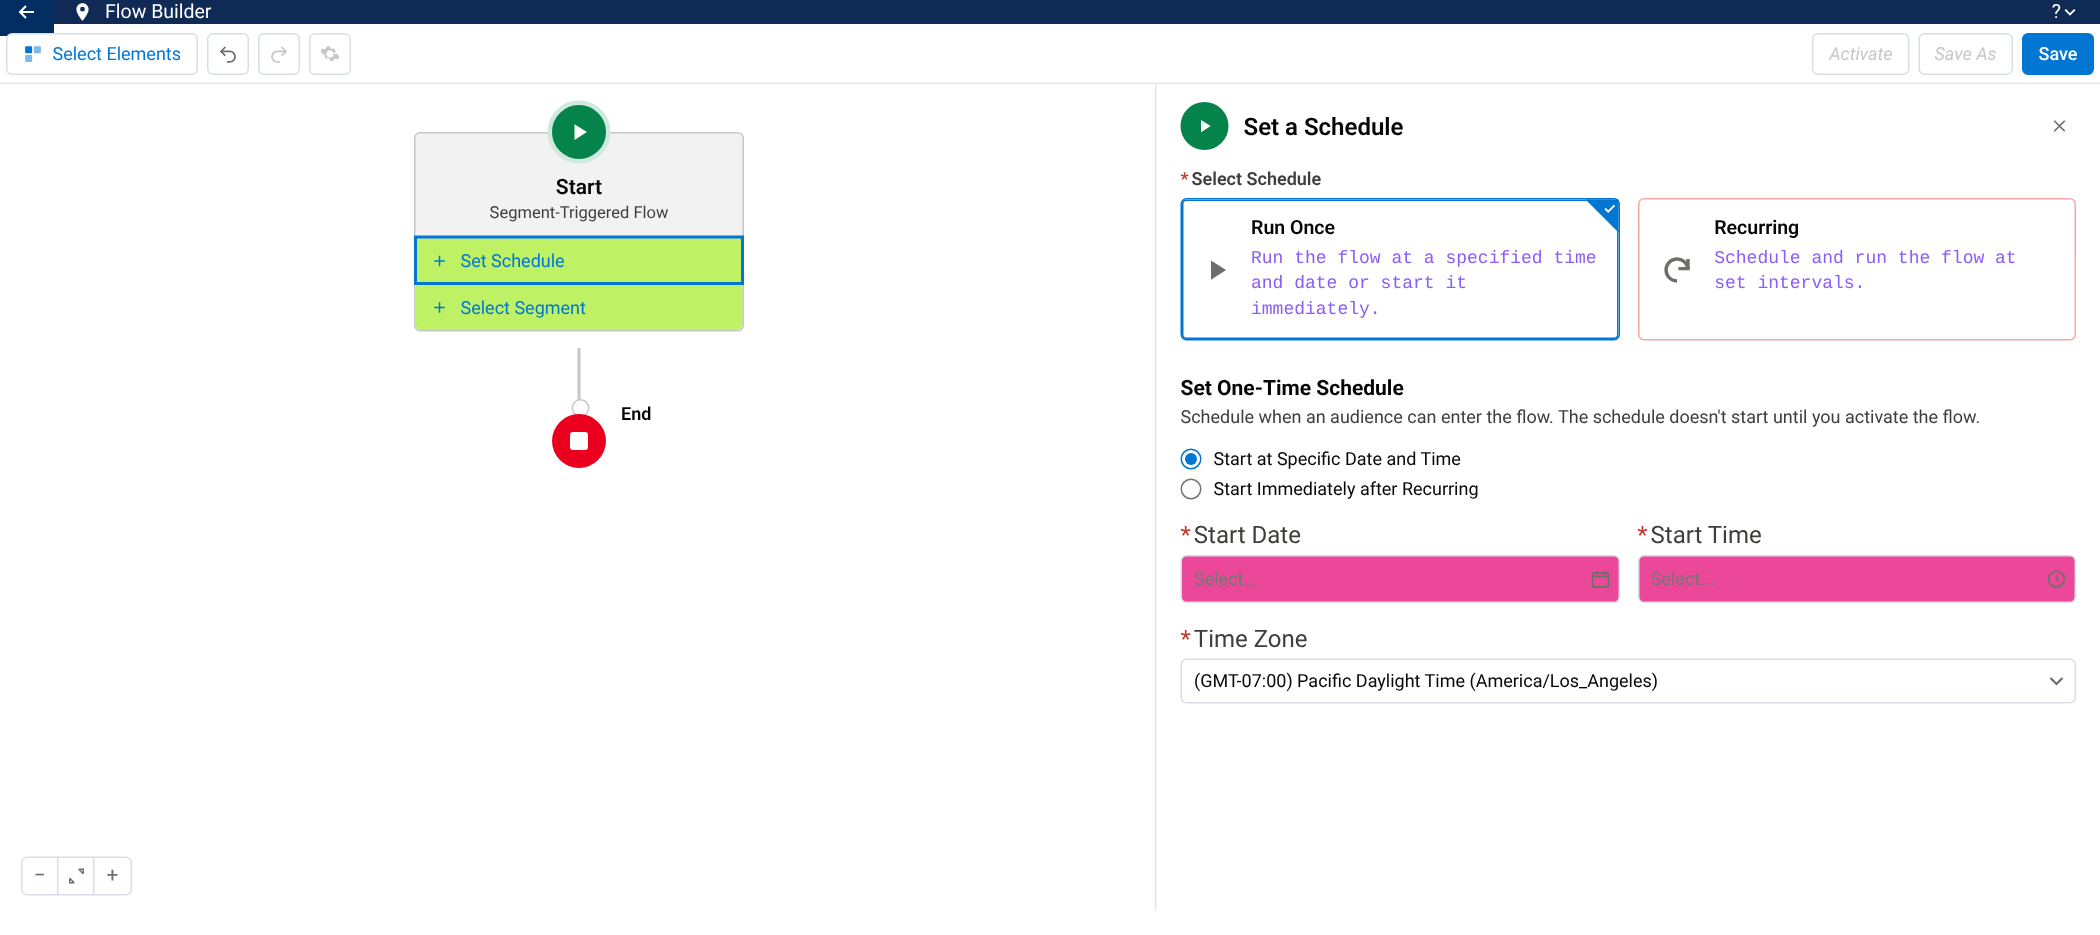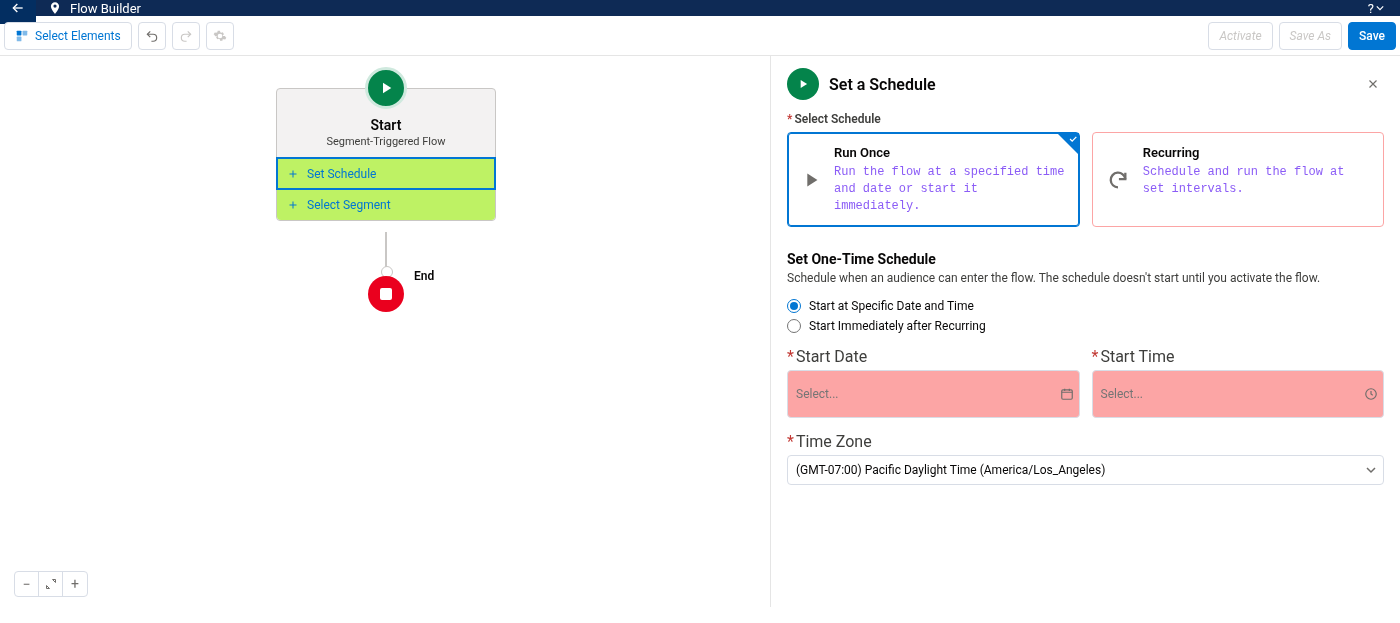--- a/index.html
+++ b/index.html
@@ -79,7 +79,7 @@
   .field { flex:1; display:flex; flex-direction:column; gap:4px;}
   .field-label { font-size:16px; color:#3e3e3c;}
   .input-wrap { position:relative; }
-  .text-input { width:100%; height:48px; border:1px solid #d8dde6; border-radius:4px; padding:0 28px 0 8px; font-size:12px; color:#3e3e3c; background:#fca5a5;}
+  .text-input { width:100%; height:32px; border:1px solid #d8dde6; border-radius:4px; padding:0 28px 0 8px; font-size:12px; color:#3e3e3c; background:#ec4899;}
   .input-icon { position:absolute; right:6px; top:50%; transform:translateY(-50%); color:#706e6b; pointer-events:none;}
   .select-wrap { position:relative;}
   .select-display { width:100%; height:30px; border:1px solid #d8dde6; border-radius:4px; padding:0 24px 0 8px; font-size:12px; color:#080707; background:#fff; display:flex; align-items:center; cursor:pointer;}

